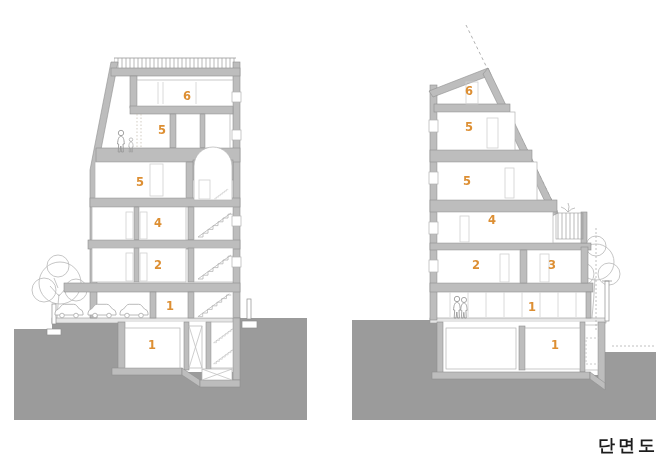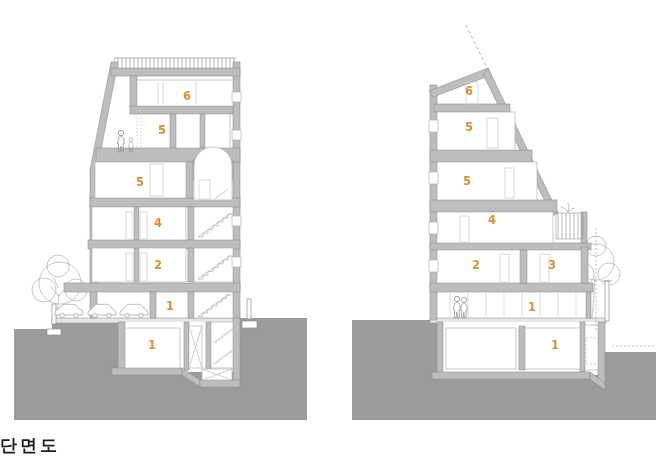--- a/index.html
+++ b/index.html
@@ -5,7 +5,7 @@
   html,body{margin:0;padding:0;background:#fff;}
   .canvas{width:658px;height:470px;position:relative;background:#ffffff;overflow:hidden;
           font-family:"Liberation Sans",sans-serif;}
-  .drawing-title{position:absolute;top:434px;left:0;right:0;text-align:left;
+  .drawing-title{position:absolute;top:434px;left:0;right:0;text-align:right;
           font-size:17px;font-weight:600;letter-spacing:3px;color:#1c1c1c;}
   svg text.floor-num{font-family:"DejaVu Sans",sans-serif;font-size:11.5px;font-weight:bold;
           fill:#dd8f33;text-anchor:middle;}

